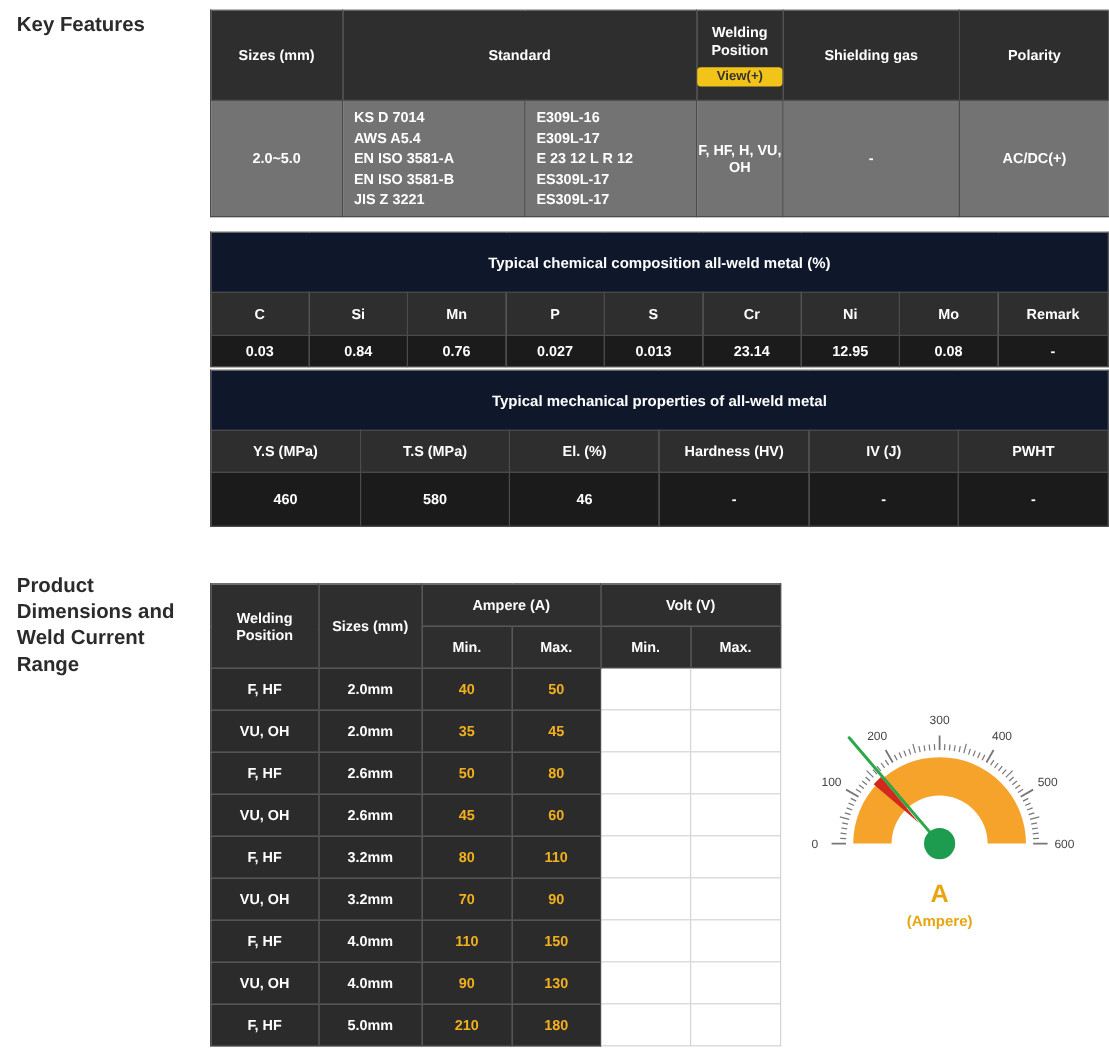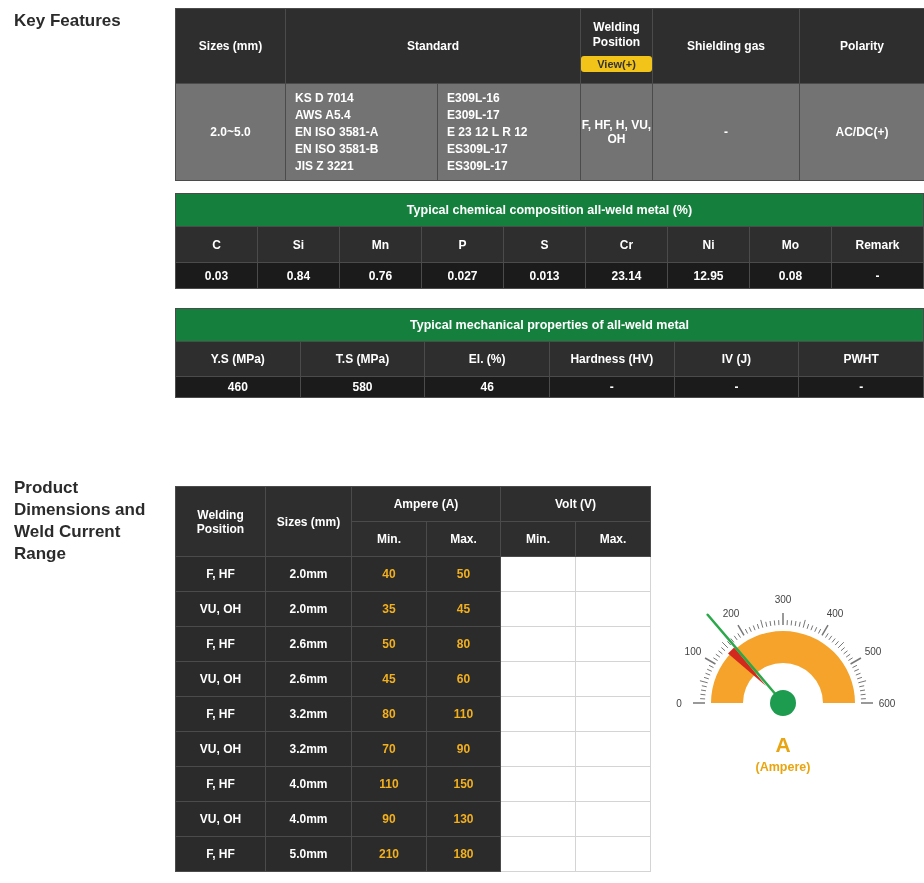--- a/index.html
+++ b/index.html
@@ -17,7 +17,7 @@
   .dark th,.dark td{border:1px solid #4b4b4b;color:#fff;}
   .dark th{background:#2e2e2e;}
   .dark td{background:#737373;}
-  .band th{background:#15803d;height:33px;font-size:12.5px;}
+  .band th{background:#0f172a;height:50px;font-size:12.5px;}
   .vals td{background:#1b1b1b;}
 
   .tbl-wrap{position:absolute;left:175px;width:749px;}

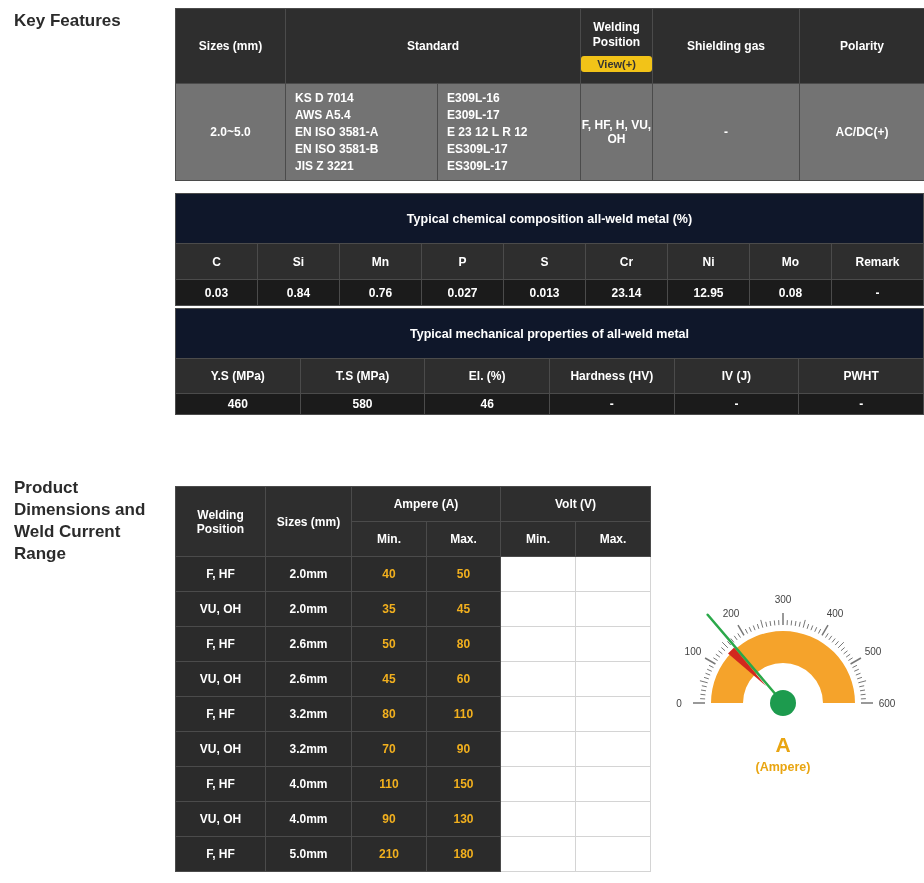--- a/index.html
+++ b/index.html
@@ -32,7 +32,7 @@
 
   #tbl-mechanical{top:308px;}
   #tbl-mechanical .cols th{height:35px;margin-top:25px;}
-  #tbl-mechanical .vals td{height:21px;}
+  #tbl-mechanical .vals td{height:45px;}
 
   #tbl-range{position:absolute;left:175px;top:486px;width:475px;}
   #tbl-range th{height:35px;background:#2e2e2e;border:1px solid #4b4b4b;color:#fff;}

